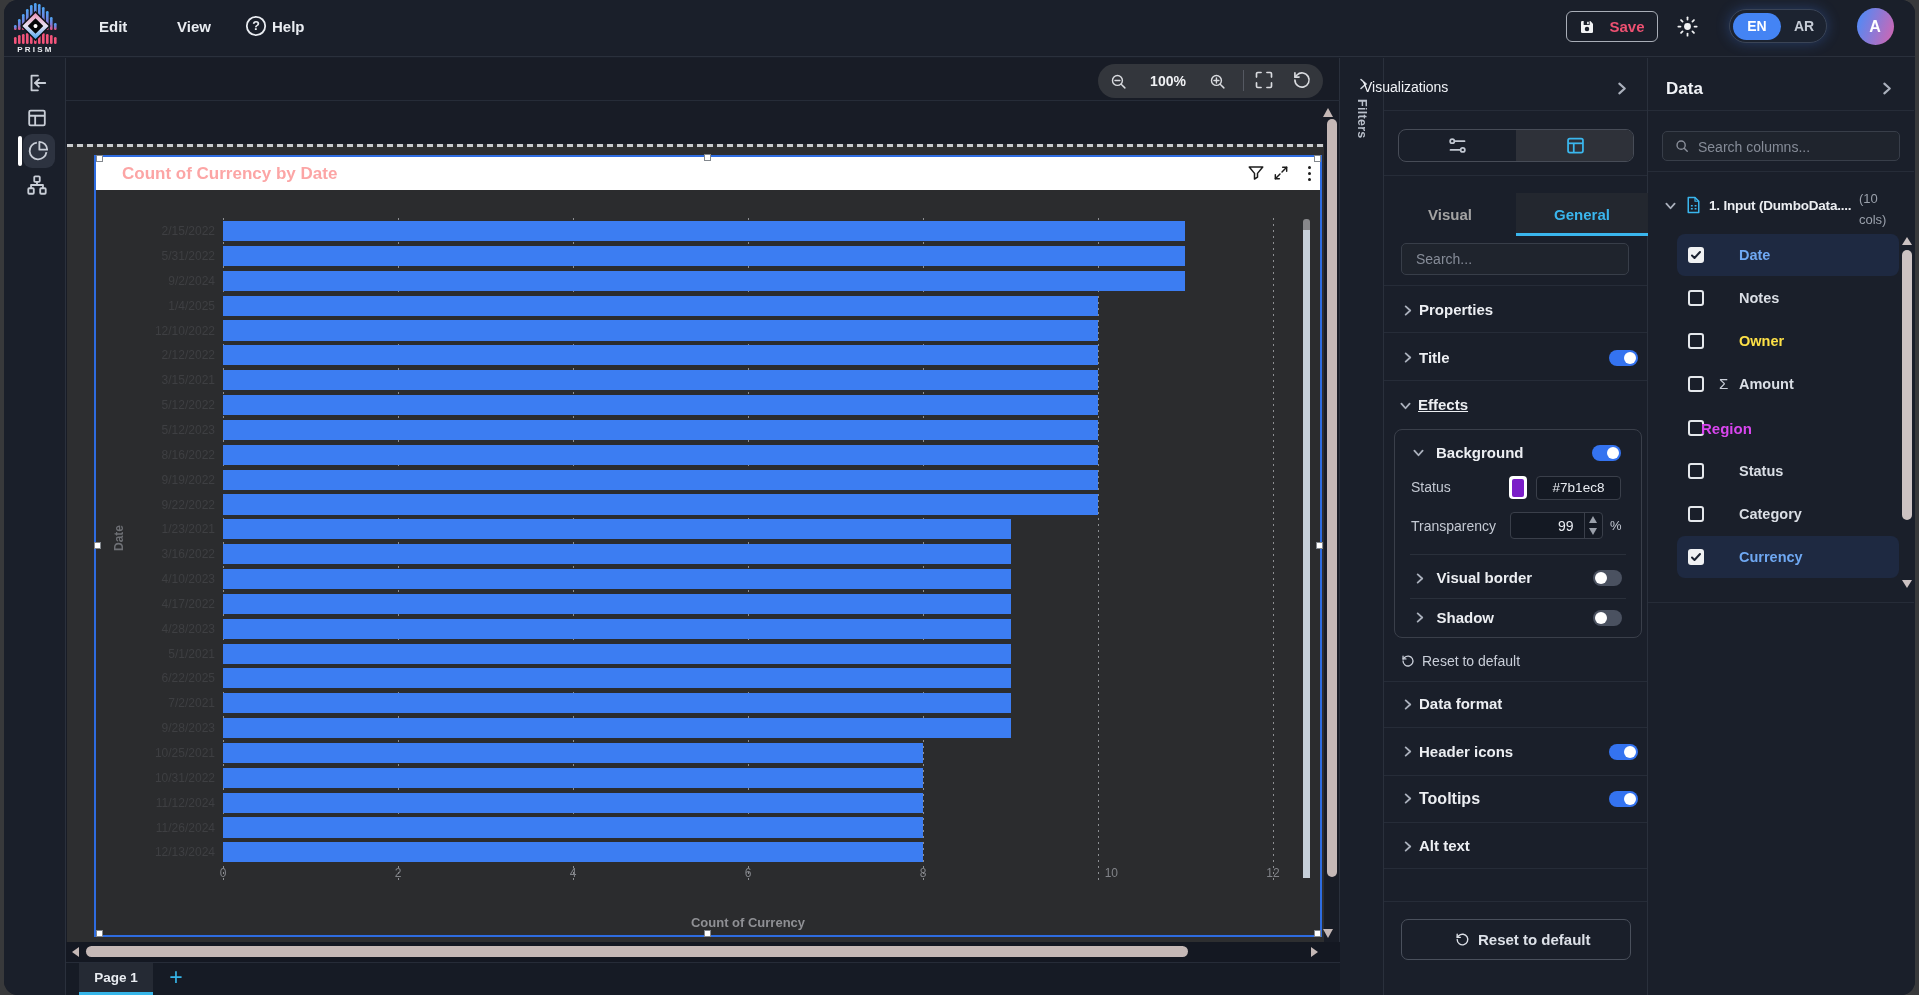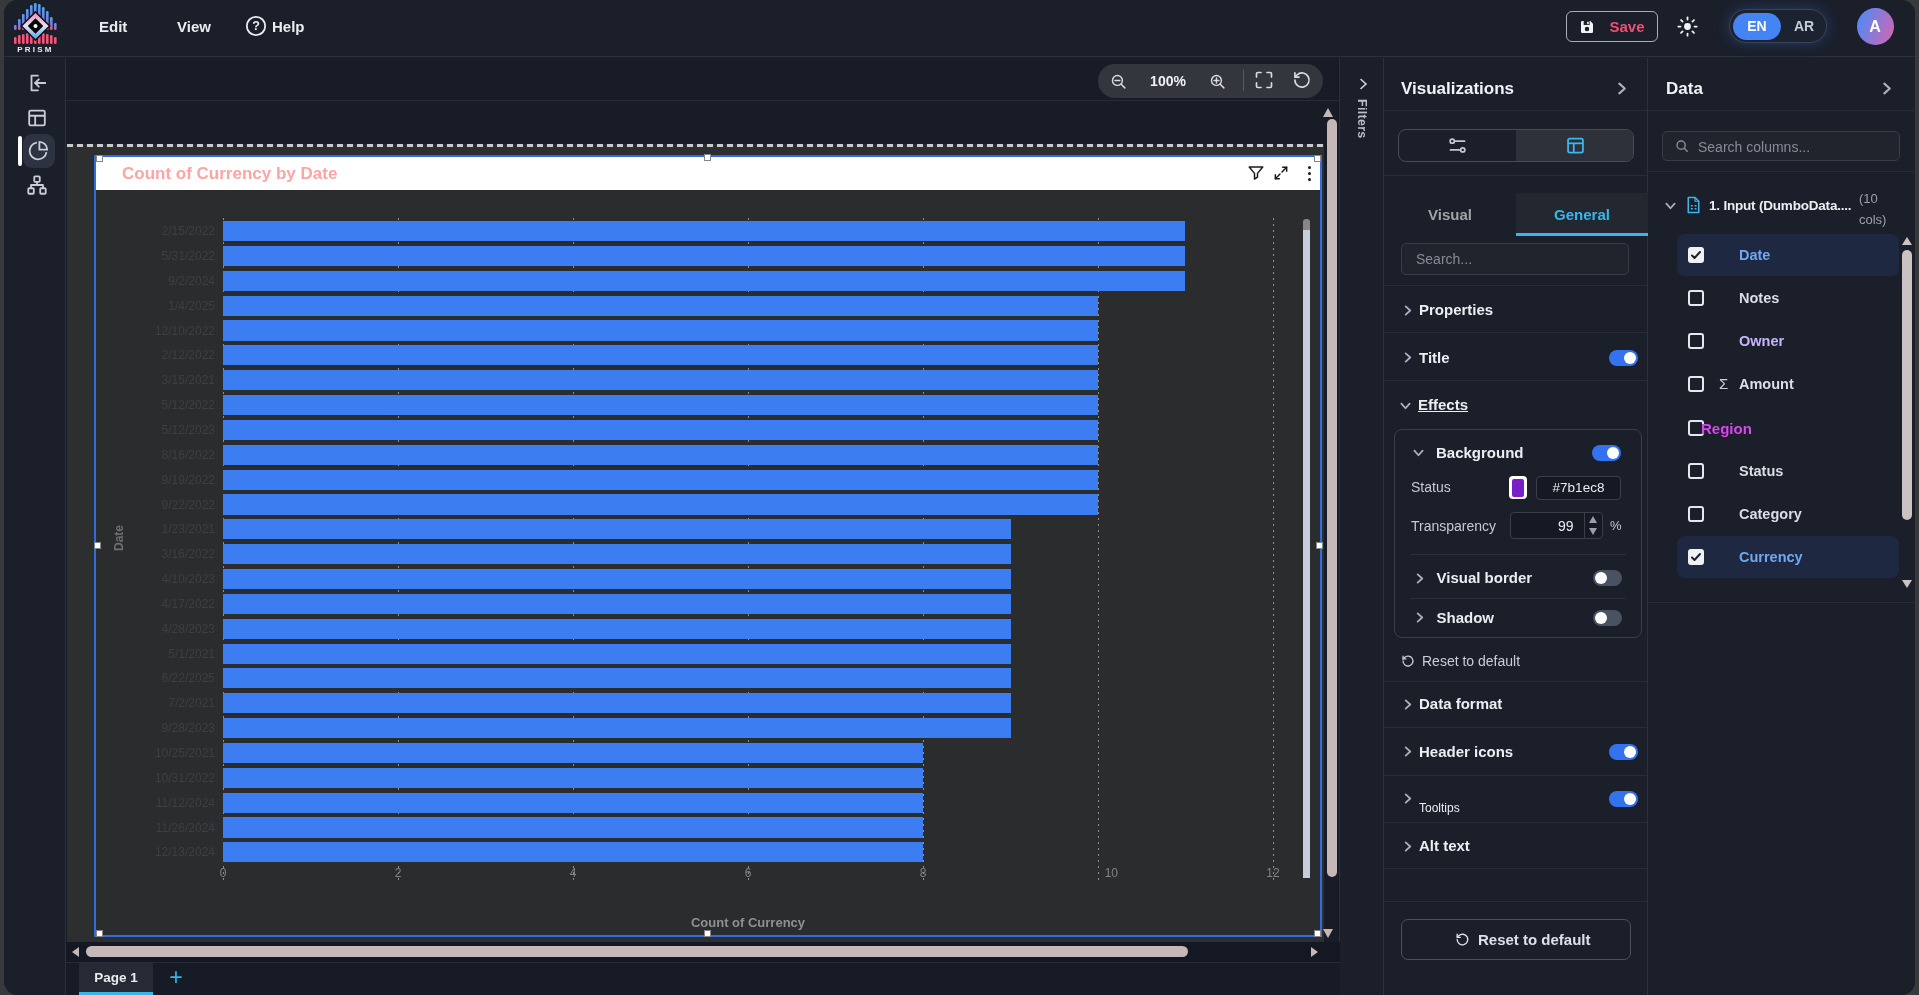--- a/index.html
+++ b/index.html
@@ -271,7 +271,7 @@
 <div class="abs" style="left:1355px;top:99px;writing-mode:vertical-rl;font-size:12.5px;font-weight:600;color:#b9bfca;letter-spacing:0.3px;">Filters</div>
 
 <div class="abs" style="left:1384px;top:58px;width:263.5px;height:937px;background:#1a1f2a;border-right:1px solid #2a303c;"></div>
-<div class="abs" style="left:1401px;top:79px;font-size:17px;font-weight:bold;color:#f1f3f7;">Visualizations</div>
+<div class="abs" style="left:1363px;top:79px;font-size:14px;font-weight:normal;color:#f1f3f7;">Visualizations</div>
 <svg class="abs" style="left:1615px;top:82px;" width="13" height="13" viewBox="0 0 12 12">
         <polyline points="4,1.5 9,6 4,10.5" class="chev"></polyline>
       </svg>

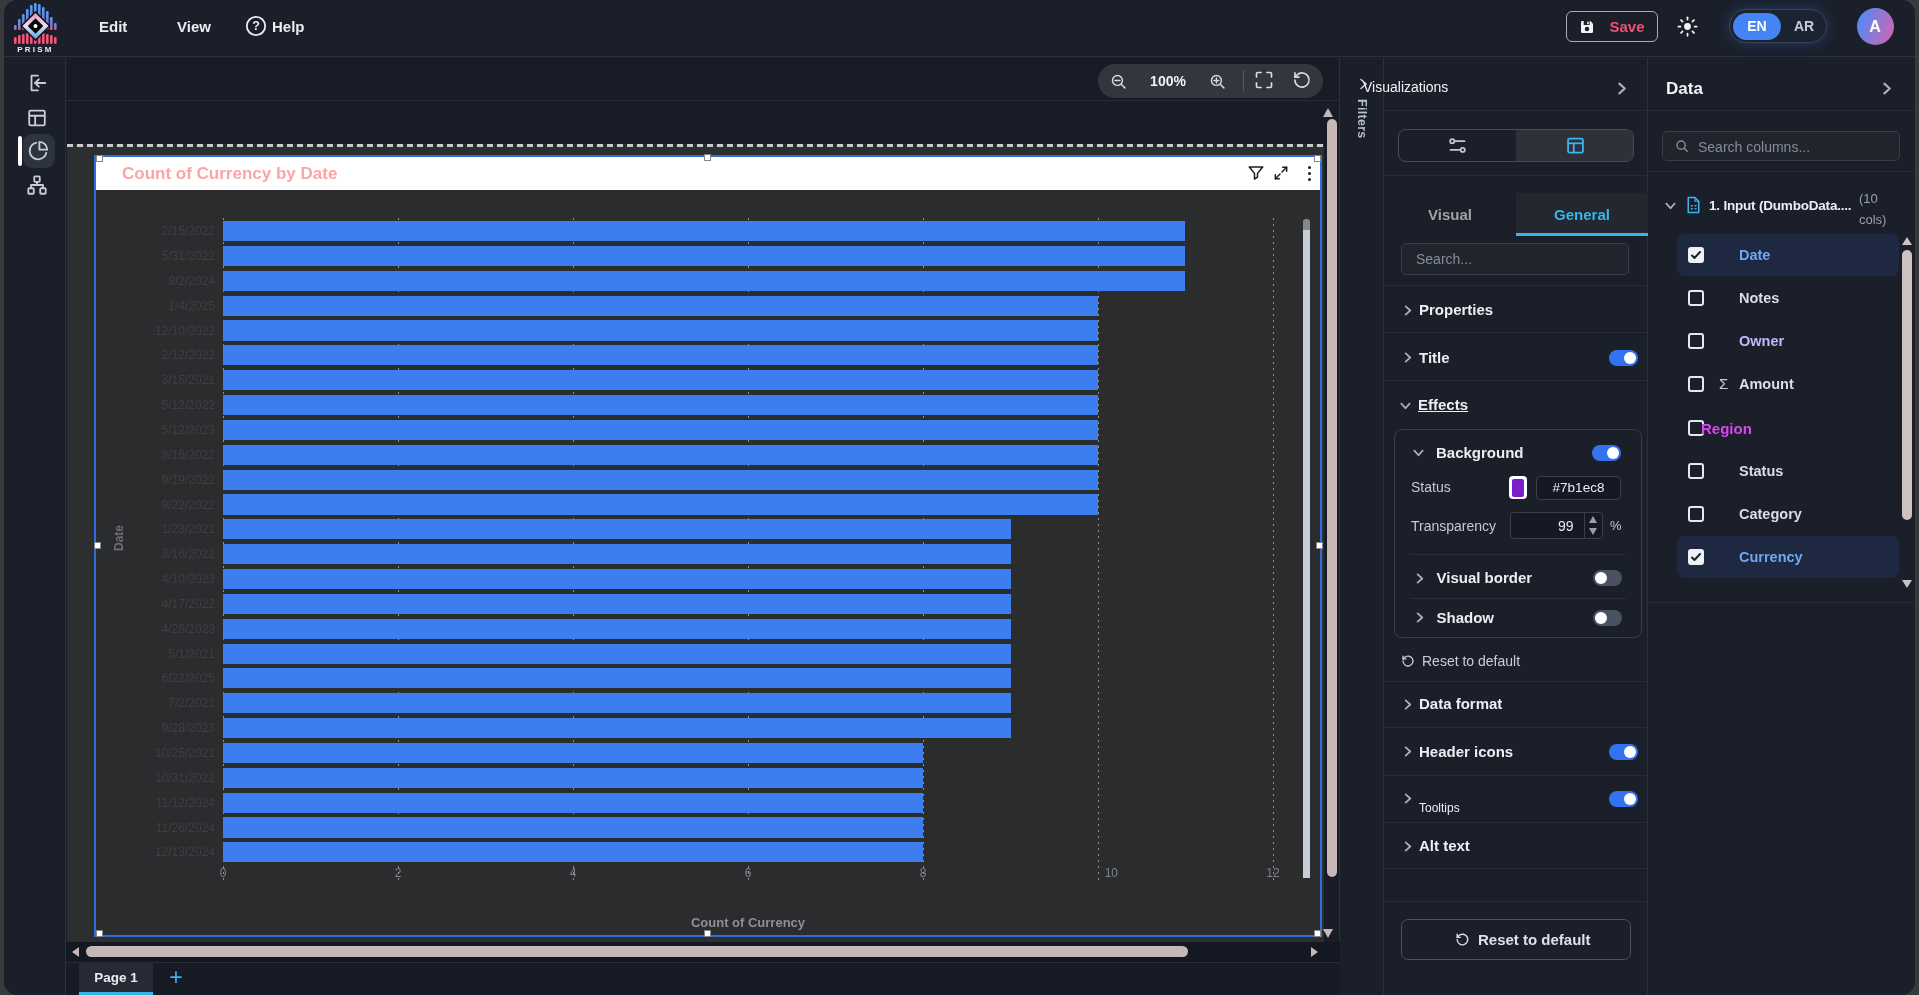--- a/index.html
+++ b/index.html
@@ -423,7 +423,7 @@
 <div class="abs" style="left:1687.5px;top:289.9px;width:16px;height:16px;border:2px solid #e5e8ec;border-radius:3px;"></div>
 <div class="abs" style="left:1739px;top:289.9px;font-size:14.5px;font-weight:bold;color:#dadee5;">Notes</div>
 <div class="abs" style="left:1687.5px;top:333.1px;width:16px;height:16px;border:2px solid #e5e8ec;border-radius:3px;"></div>
-<div class="abs" style="left:1739px;top:333.1px;font-size:14.5px;font-weight:bold;color:#c4b5fd;">Owner</div>
+<div class="abs" style="left:1739px;top:333.1px;font-size:14.5px;font-weight:bold;color:#fde047;">Owner</div>
 <div class="abs" style="left:1687.5px;top:376.4px;width:16px;height:16px;border:2px solid #e5e8ec;border-radius:3px;"></div>
 <div class="abs" style="left:1719px;top:375.4px;font-size:15px;color:#c9ced8;">Σ</div>
 <div class="abs" style="left:1739px;top:376.4px;font-size:14.5px;font-weight:bold;color:#dadee5;">Amount</div>

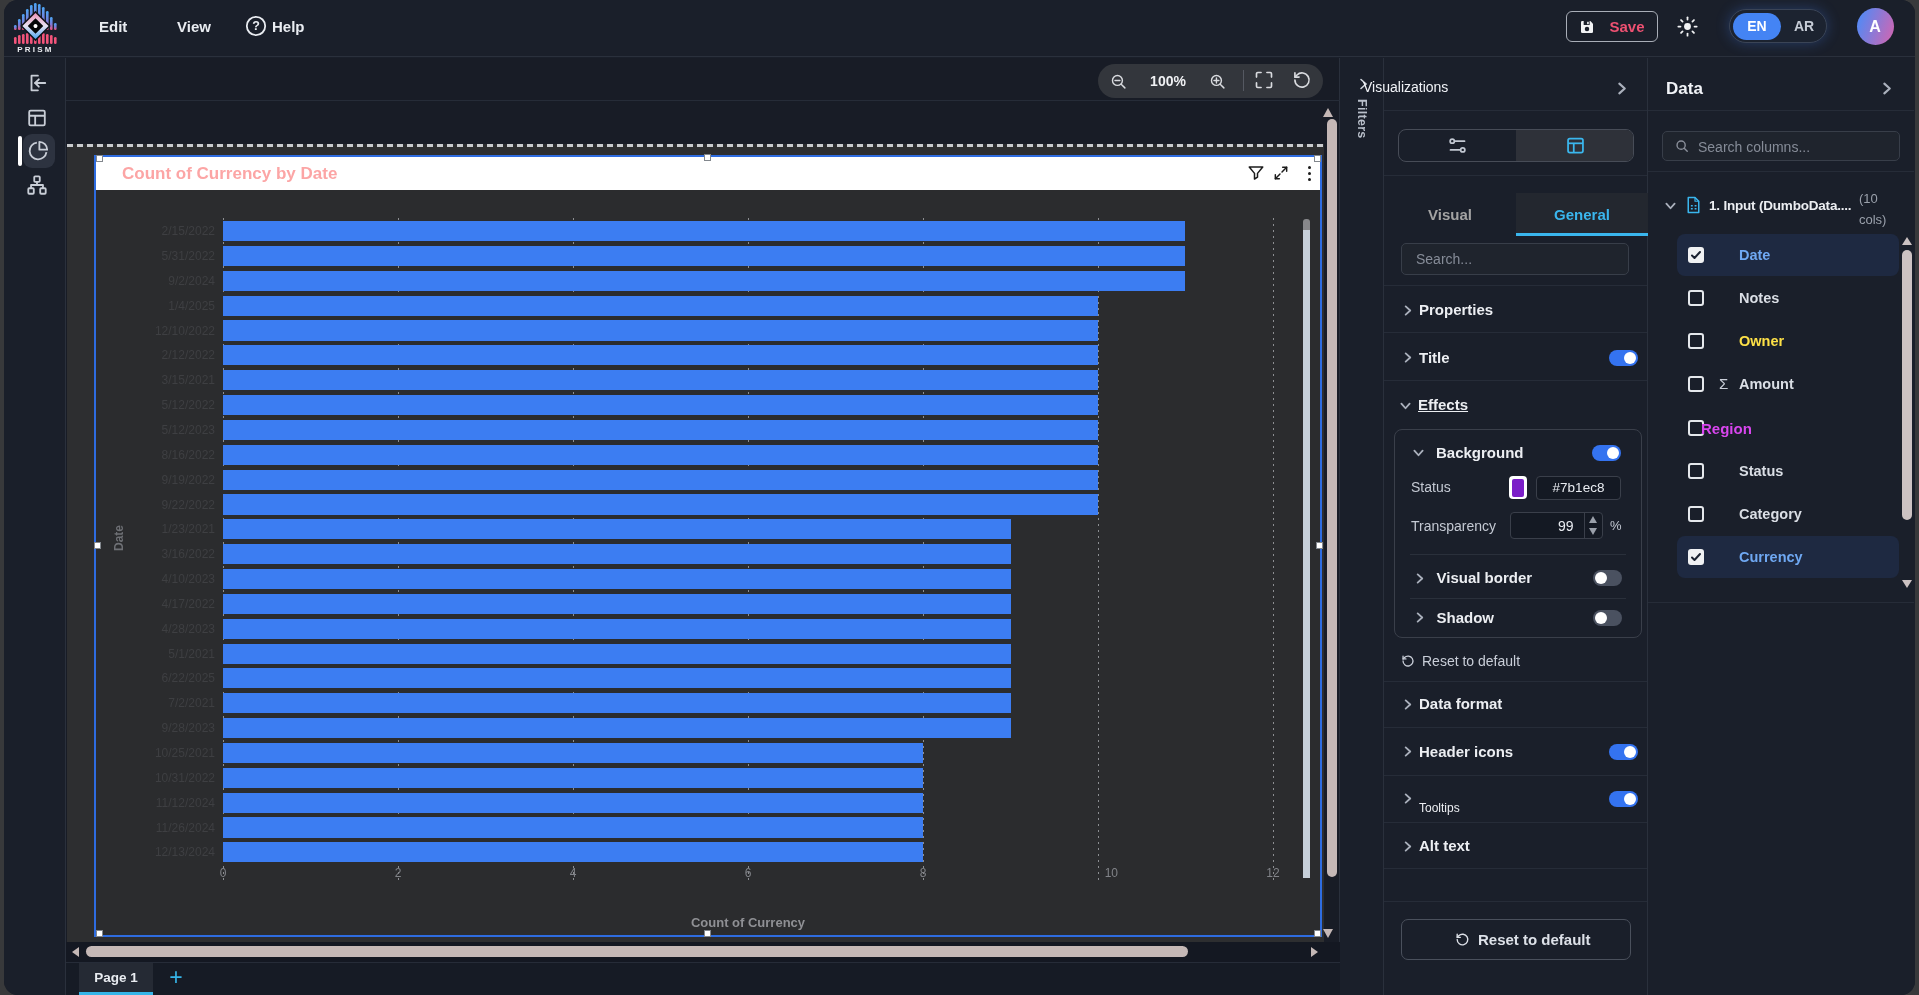--- a/index.html
+++ b/index.html
@@ -371,7 +371,7 @@
 <svg class="abs" style="left:1402px;top:793.0px;" width="11" height="11" viewBox="0 0 12 12">
         <polyline points="4,1.5 9,6 4,10.5" class="chev"></polyline>
       </svg>
-<div class="abs" style="left:1419px;top:789.5px;font-size:12px;font-weight:normal;color:#eceef2;margin-top:11px;">Tooltips</div>
+<div class="abs" style="left:1419px;top:789.5px;font-size:16px;font-weight:bold;color:#eceef2;">Tooltips</div>
 <div class="tgl on" style="left:1609px;top:790.5px;">
         <div class="knob"></div>
       </div>

